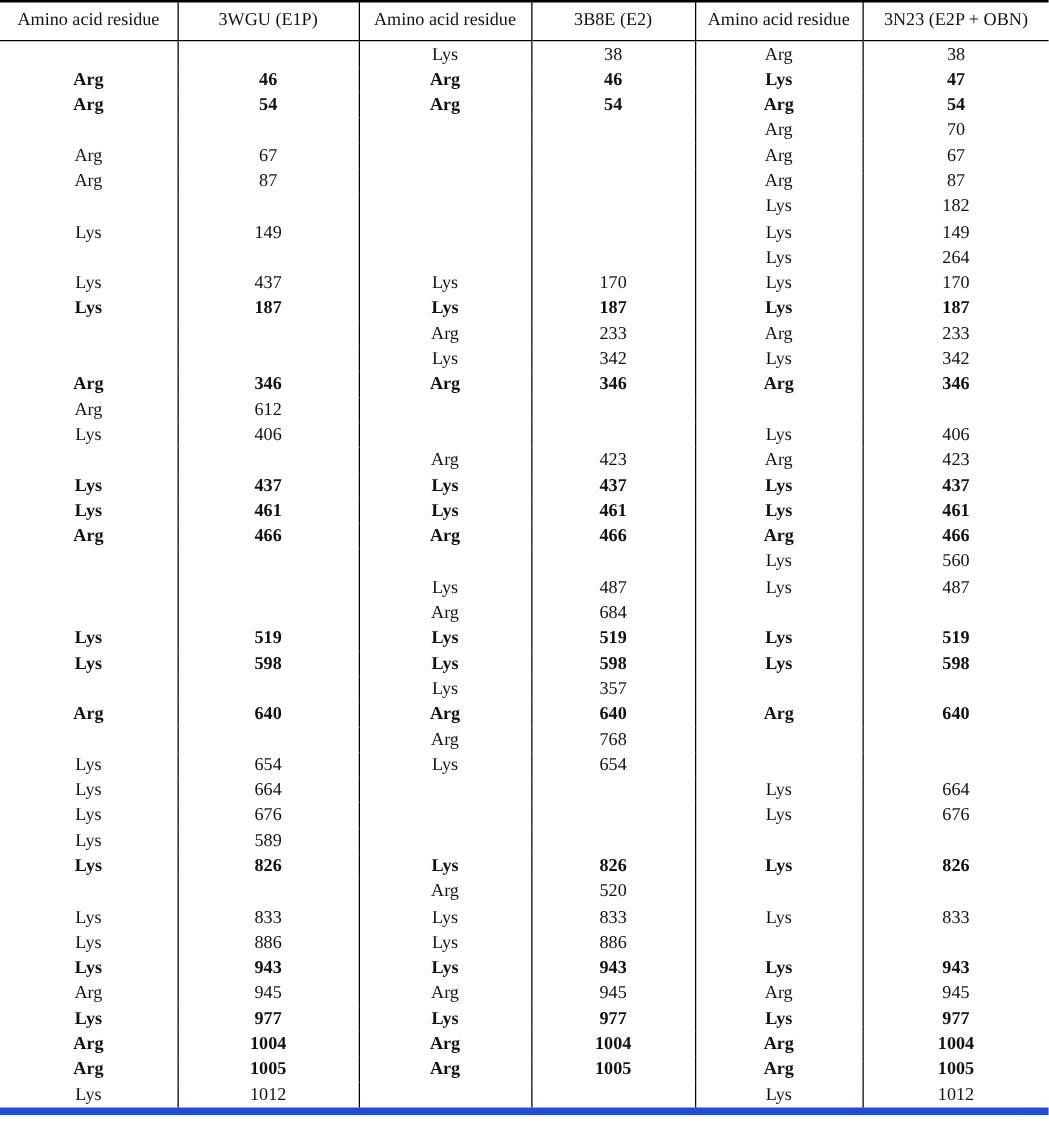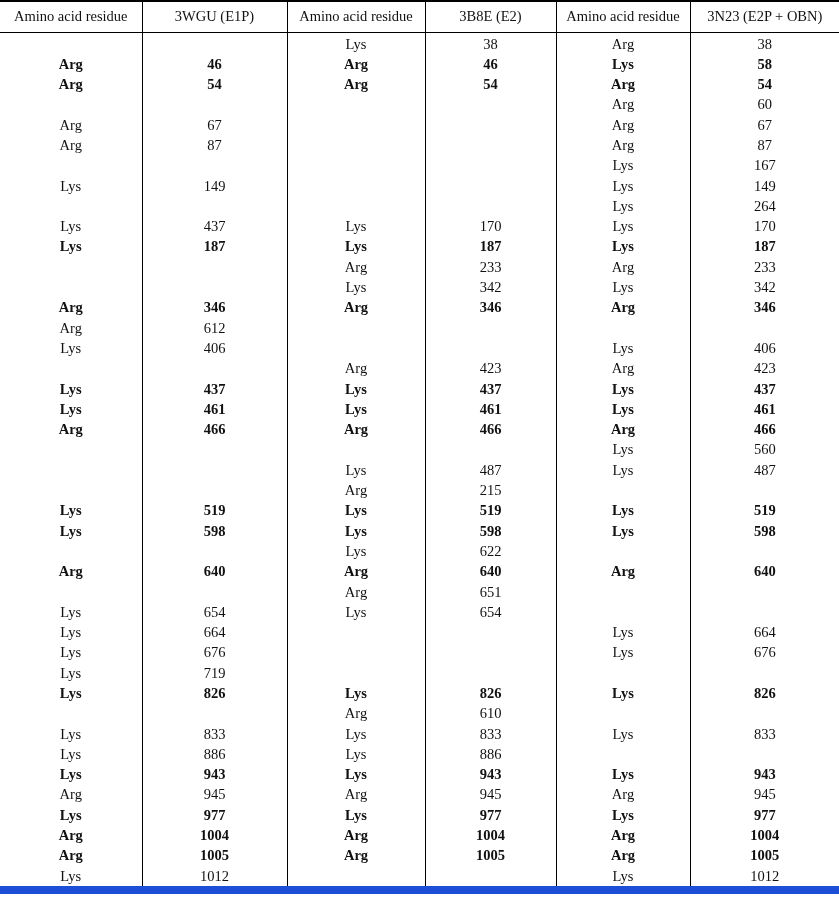--- a/index.html
+++ b/index.html
@@ -28,7 +28,7 @@
     width: 839px;
     table-layout: fixed;
     border-top: 2px solid #000;
-    border-bottom: 8px solid #1d4ed8;
+    border-bottom: 6px solid #1d4ed8;
   }
 
   table.restbl col.c-res  { width: 142px; }

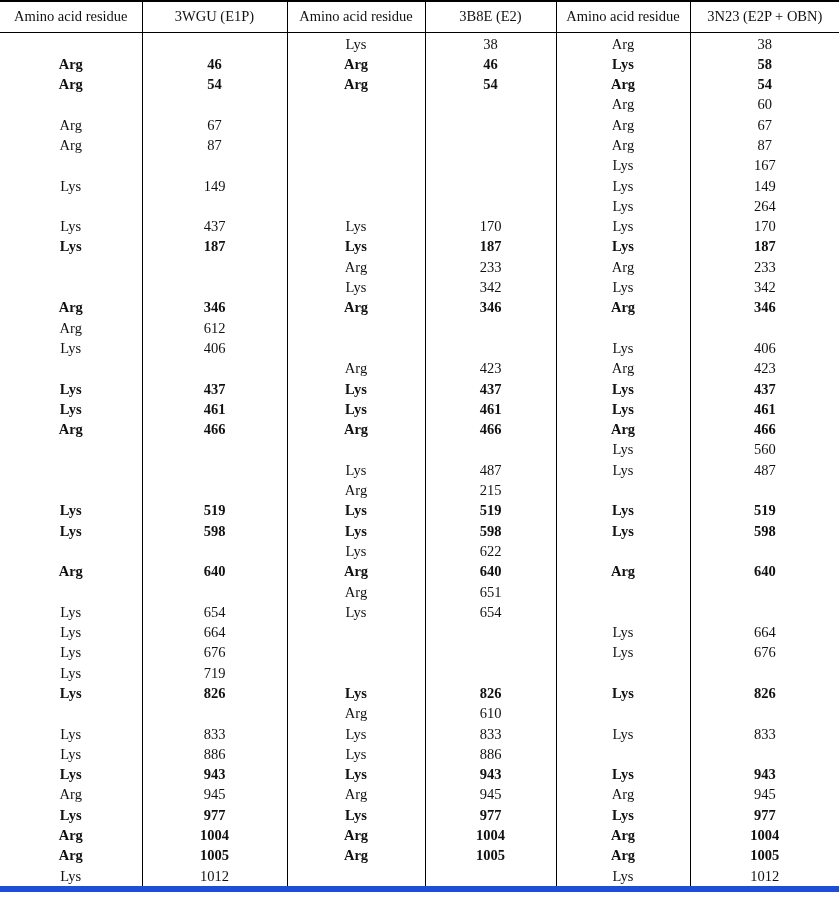--- a/index.html
+++ b/index.html
@@ -110,7 +110,7 @@
           <td class="sep bold">Arg</td>
           <td class="sep bold">46</td>
           <td class="sep bold">Lys</td>
-          <td class="sep bold">58</td>
+          <td class="sep bold">47</td>
         </tr>
         <tr>
           <td class="bold">Arg</td>

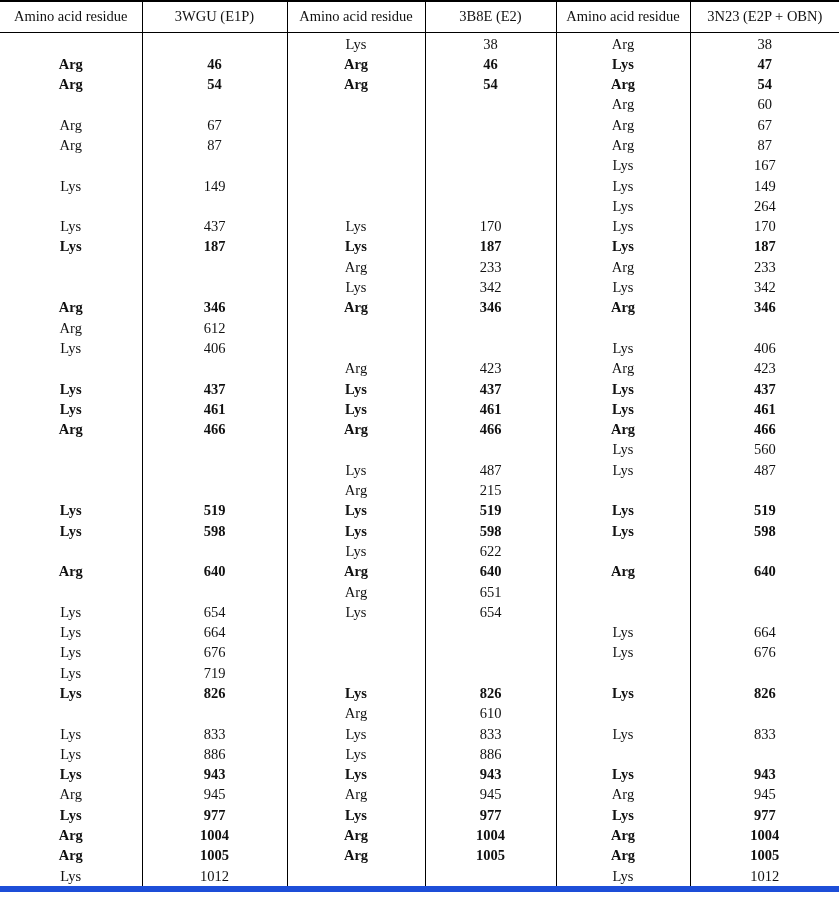--- a/index.html
+++ b/index.html
@@ -126,7 +126,7 @@
           <td class="sep empty"></td>
           <td class="sep empty"></td>
           <td class="sep">Arg</td>
-          <td class="sep">60</td>
+          <td class="sep">70</td>
         </tr>
         <tr>
           <td>Arg</td>

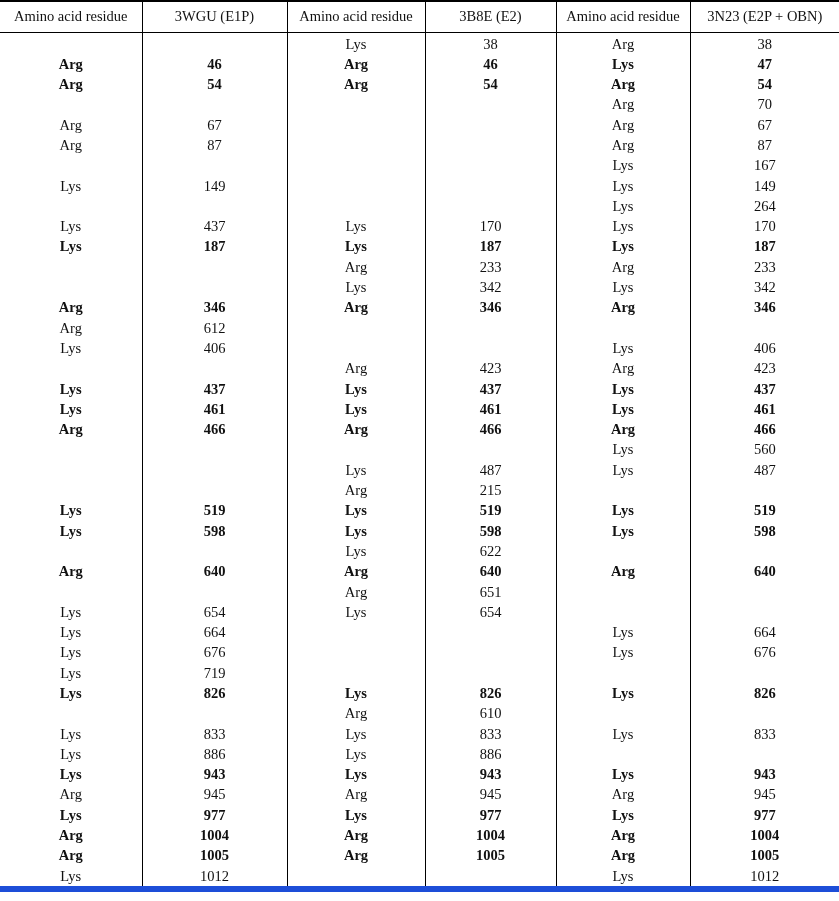--- a/index.html
+++ b/index.html
@@ -150,7 +150,7 @@
           <td class="sep empty"></td>
           <td class="sep empty"></td>
           <td class="sep">Lys</td>
-          <td class="sep">167</td>
+          <td class="sep">182</td>
         </tr>
         <tr>
           <td>Lys</td>

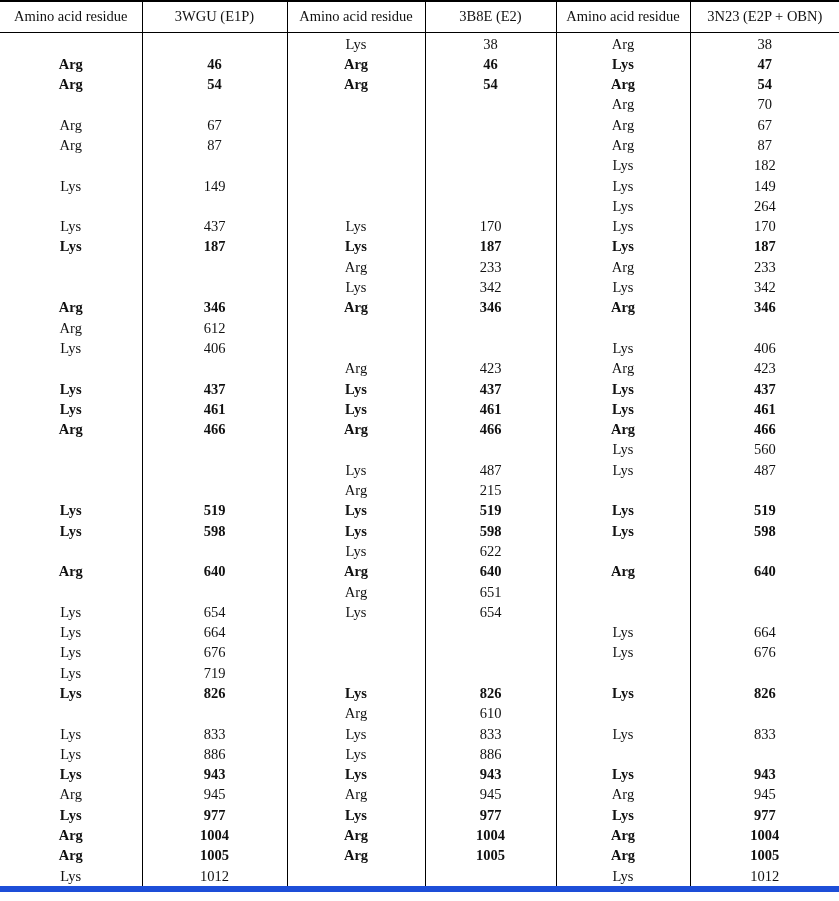--- a/index.html
+++ b/index.html
@@ -276,7 +276,7 @@
           <td class="empty"></td>
           <td class="sep empty"></td>
           <td class="sep">Arg</td>
-          <td class="sep">215</td>
+          <td class="sep">684</td>
           <td class="sep empty"></td>
           <td class="sep empty"></td>
         </tr>

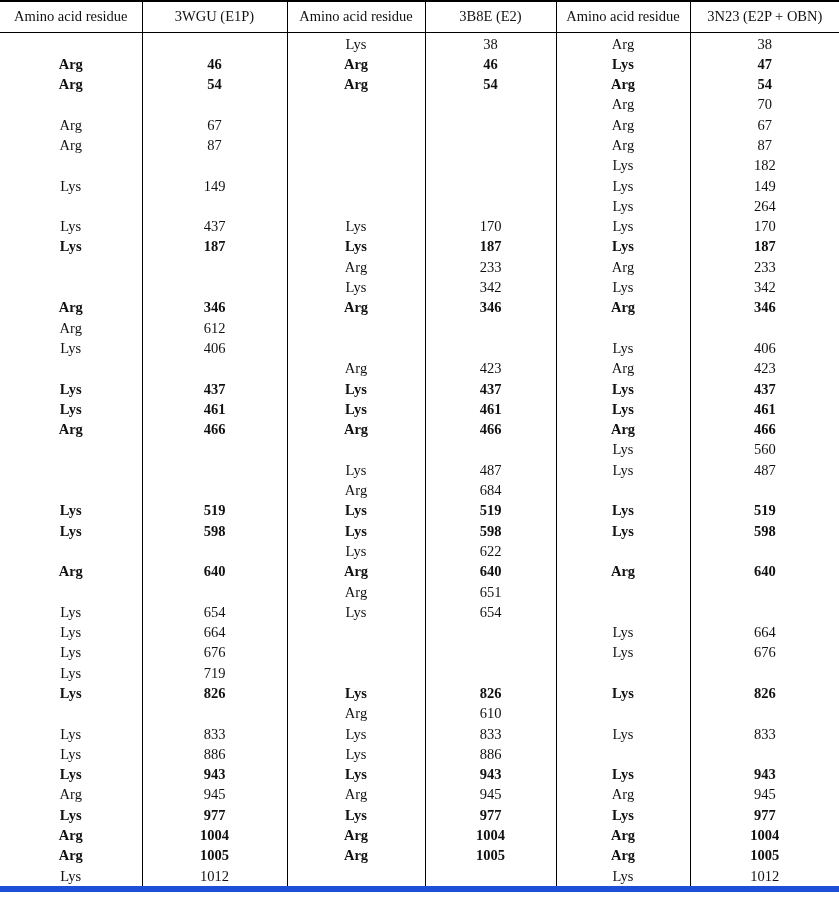--- a/index.html
+++ b/index.html
@@ -300,7 +300,7 @@
           <td class="empty"></td>
           <td class="sep empty"></td>
           <td class="sep">Lys</td>
-          <td class="sep">622</td>
+          <td class="sep">357</td>
           <td class="sep empty"></td>
           <td class="sep empty"></td>
         </tr>

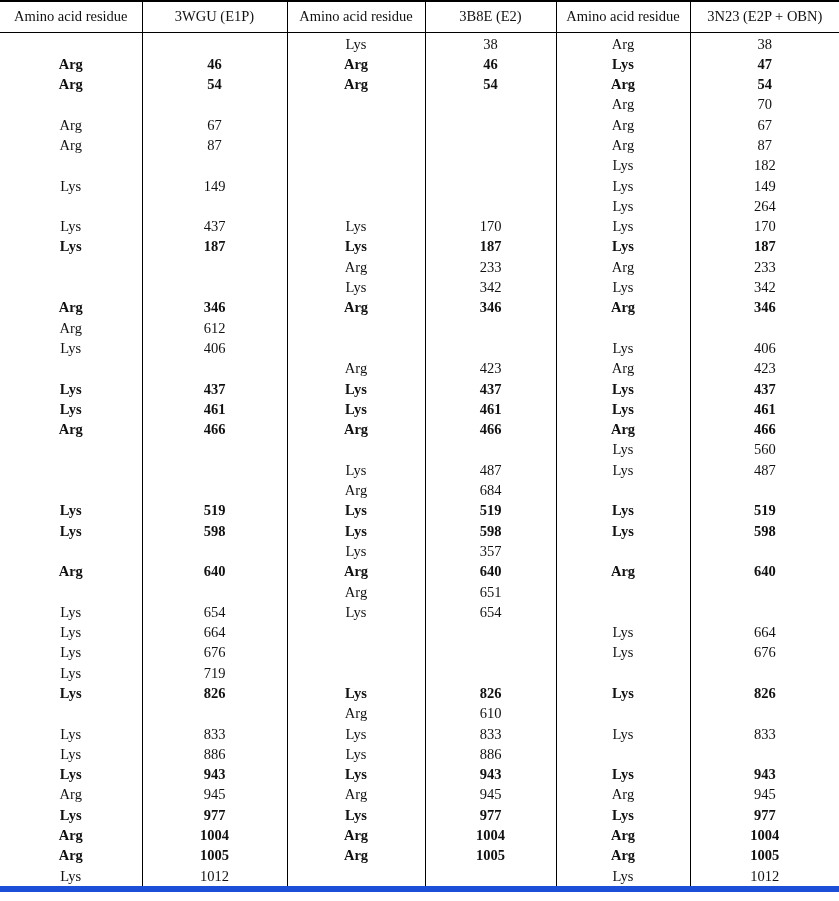--- a/index.html
+++ b/index.html
@@ -316,7 +316,7 @@
           <td class="empty"></td>
           <td class="sep empty"></td>
           <td class="sep">Arg</td>
-          <td class="sep">651</td>
+          <td class="sep">768</td>
           <td class="sep empty"></td>
           <td class="sep empty"></td>
         </tr>

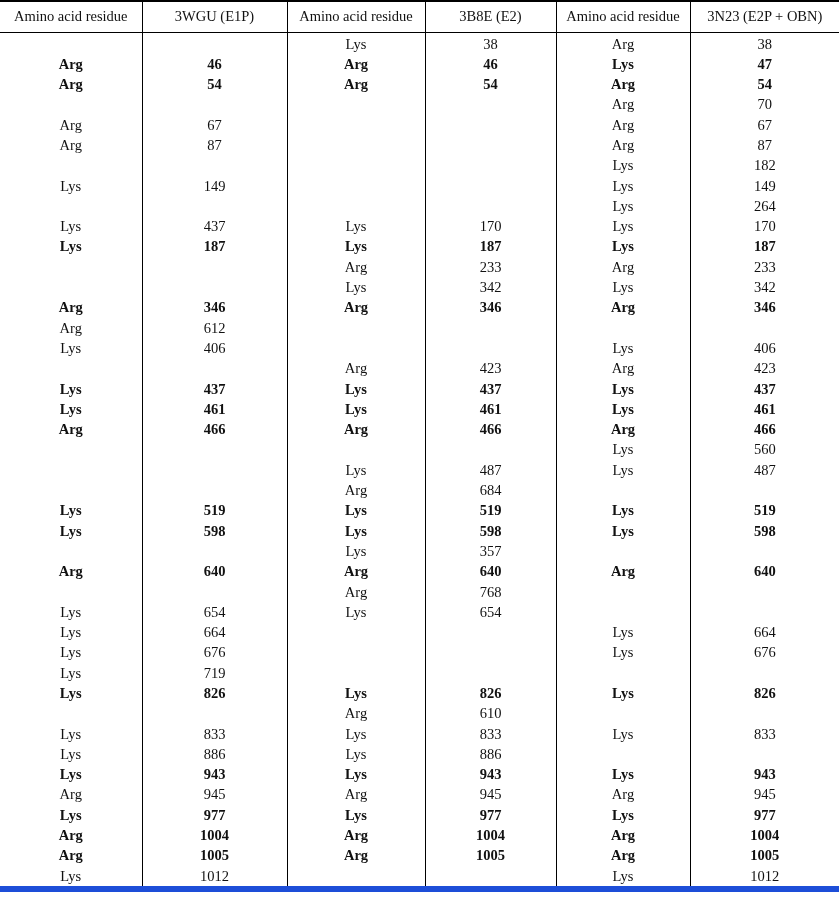--- a/index.html
+++ b/index.html
@@ -346,7 +346,7 @@
         </tr>
         <tr>
           <td>Lys</td>
-          <td class="sep">719</td>
+          <td class="sep">589</td>
           <td class="sep empty"></td>
           <td class="sep empty"></td>
           <td class="sep empty"></td>

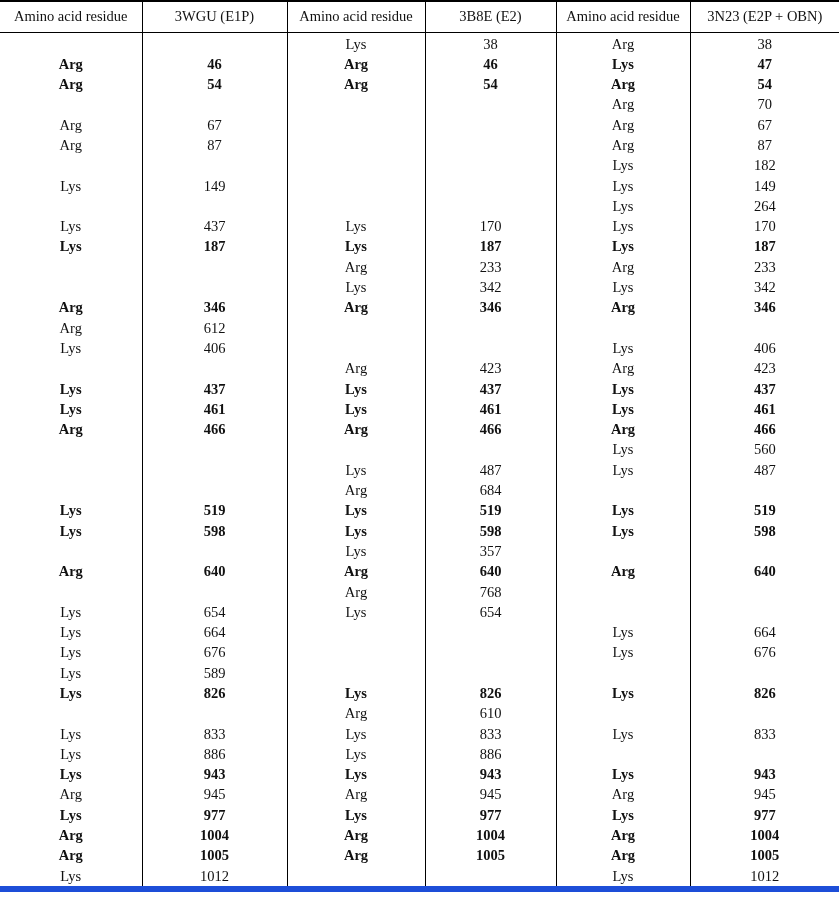--- a/index.html
+++ b/index.html
@@ -364,7 +364,7 @@
           <td class="empty"></td>
           <td class="sep empty"></td>
           <td class="sep">Arg</td>
-          <td class="sep">610</td>
+          <td class="sep">520</td>
           <td class="sep empty"></td>
           <td class="sep empty"></td>
         </tr>

